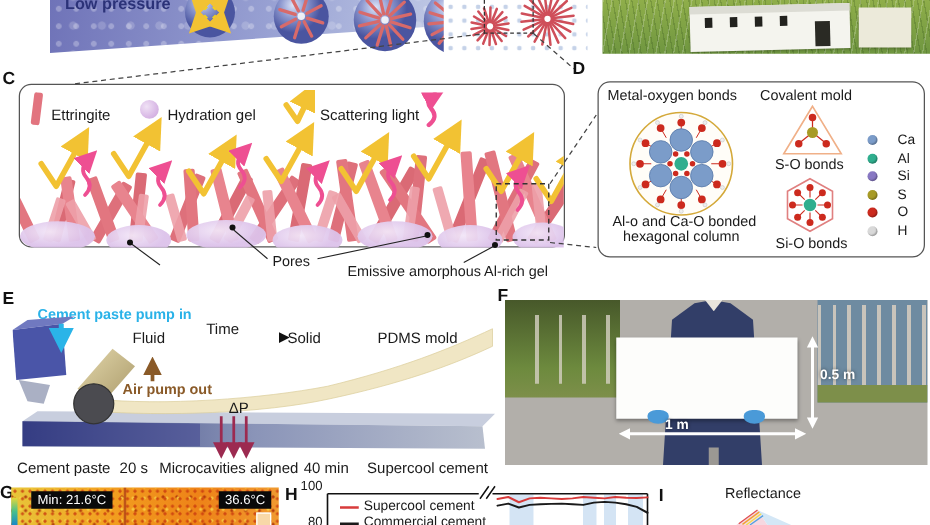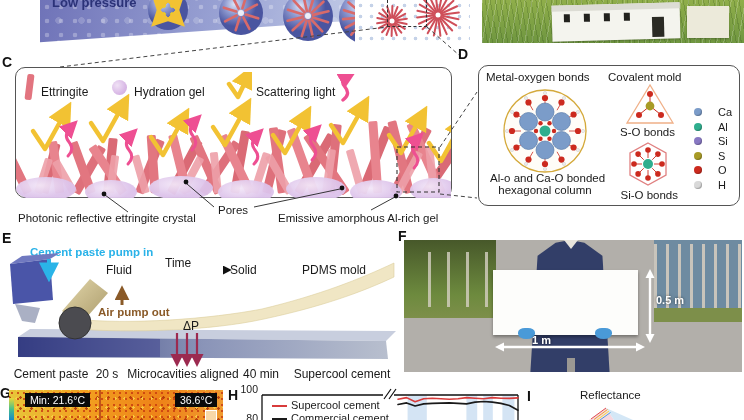--- a/index.html
+++ b/index.html
@@ -299,7 +299,6 @@
       </g>
     <rect x="381" y="55" width="42" height="45" fill="none" stroke="#333" stroke-width="1.1" stroke-dasharray="4 3"></rect>
   </svg>
-  <div class="abs lbl" style="left:18px;top:212px">Photonic reflective ettringite crystal</div>
   <div class="abs lbl" style="left:218px;top:204px">Pores</div>
   <div class="abs lbl" style="left:278px;top:212px">Emissive amorphous Al-rich gel</div>
 

